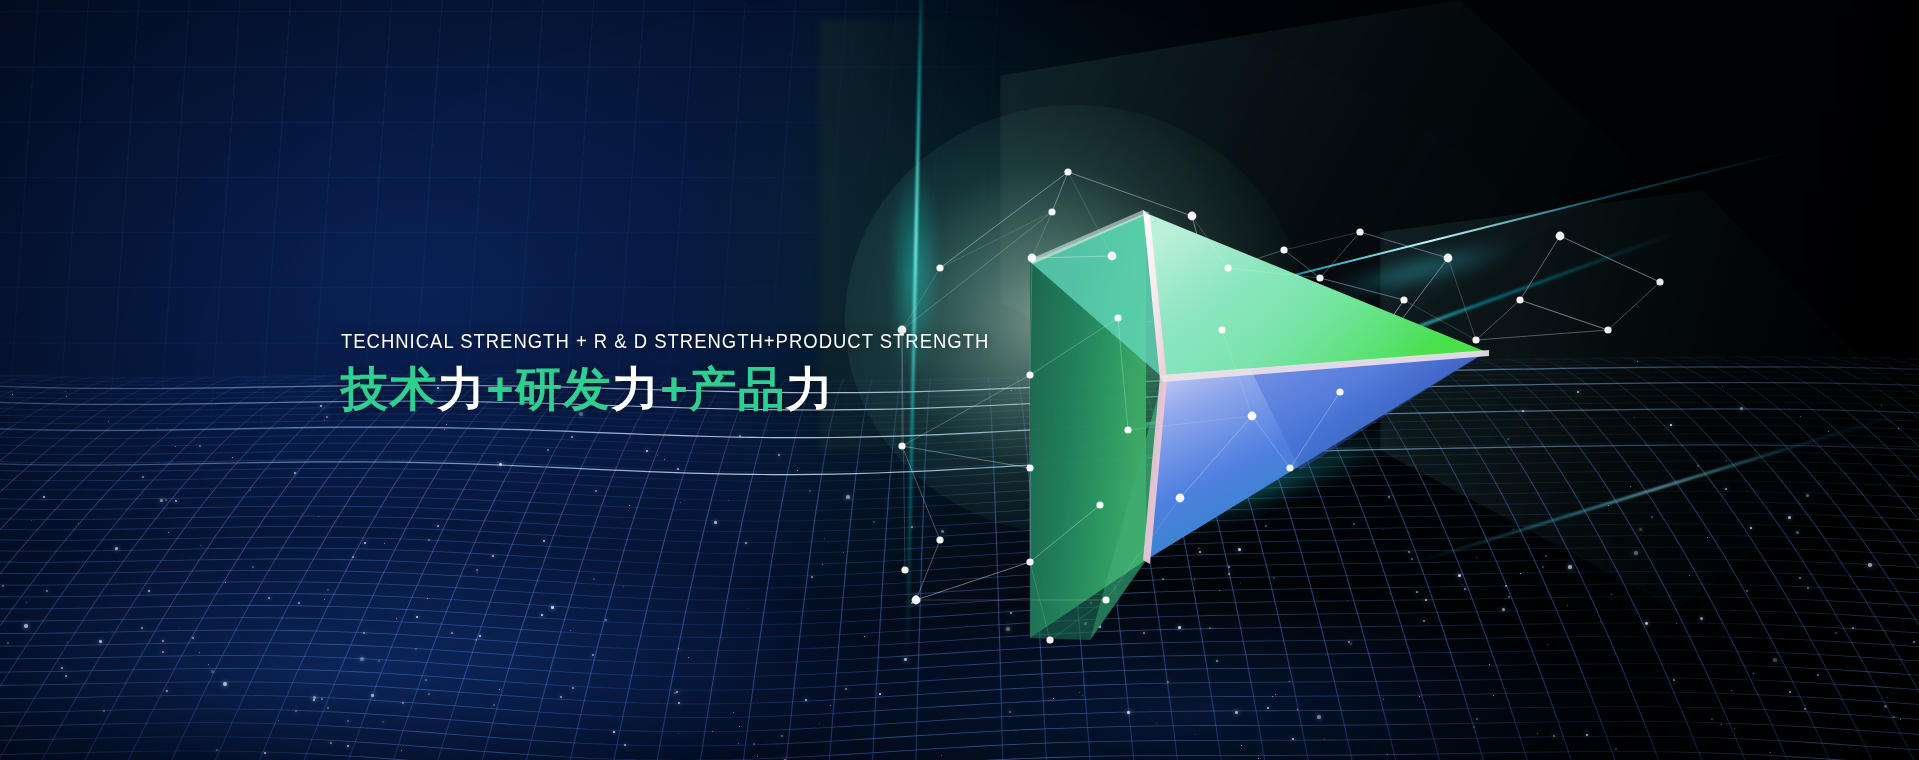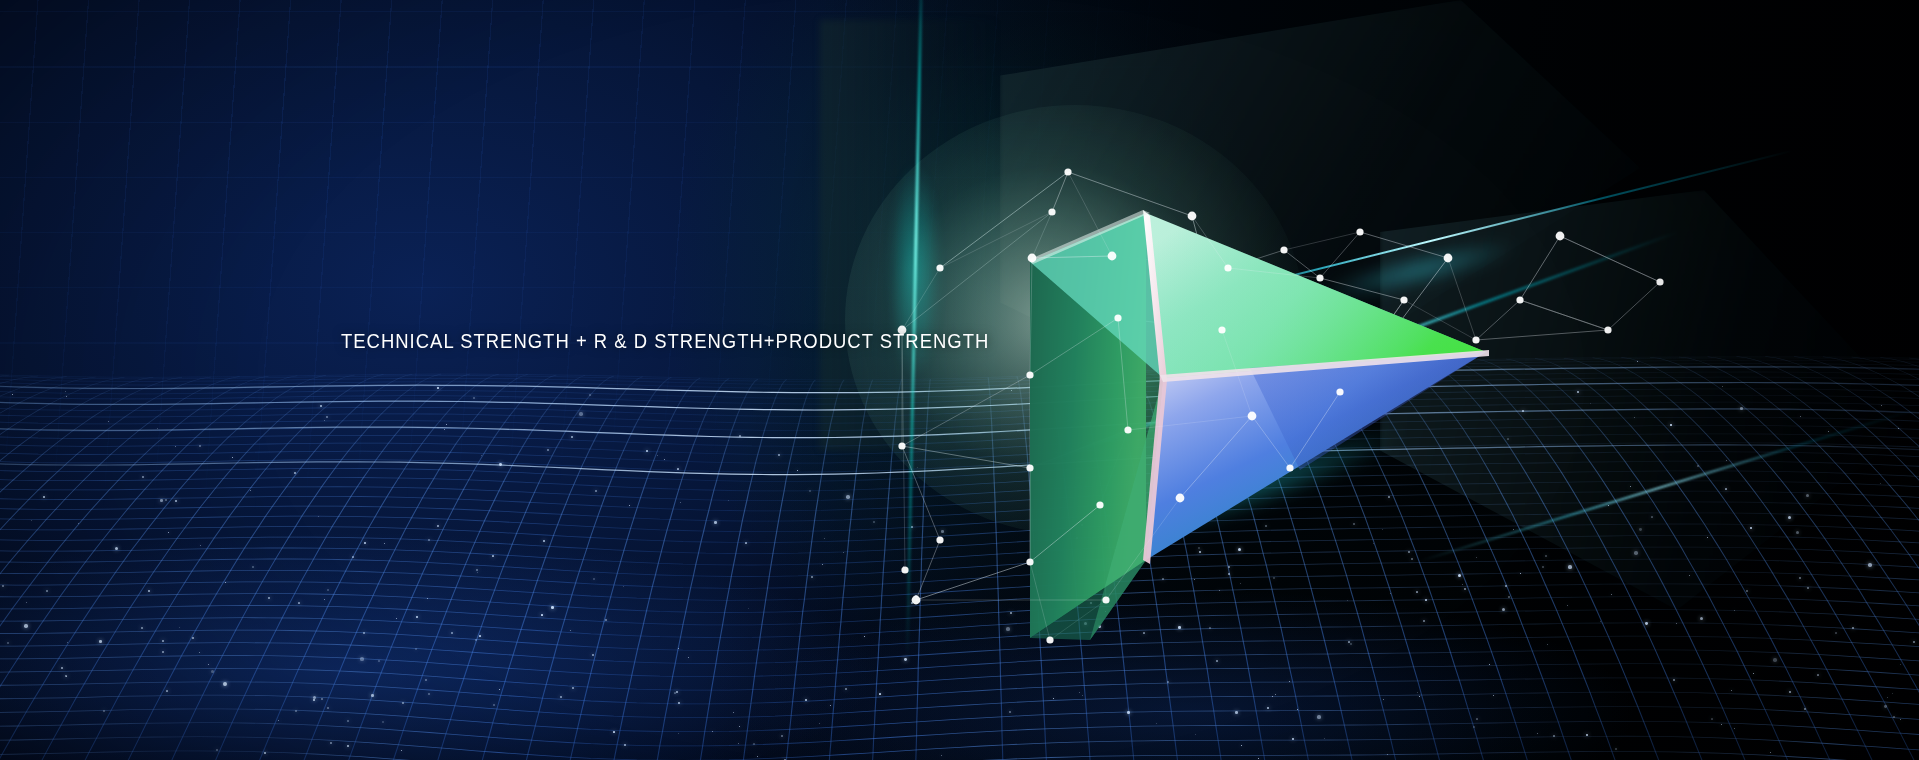--- a/index.html
+++ b/index.html
@@ -887,6 +887,7 @@
 
   <div class="text-block">
     <p class="subtitle">TECHNICAL STRENGTH + R &amp; D STRENGTH+PRODUCT STRENGTH</p>
+    <h1 class="headline"><span class="g">技术</span><span class="w">力</span><span class="g">+</span><span class="g">研发</span><span class="w">力</span><span class="g">+</span><span class="g">产品</span><span class="w">力</span></h1>
   </div>
 
   <div class="vignette"></div>

